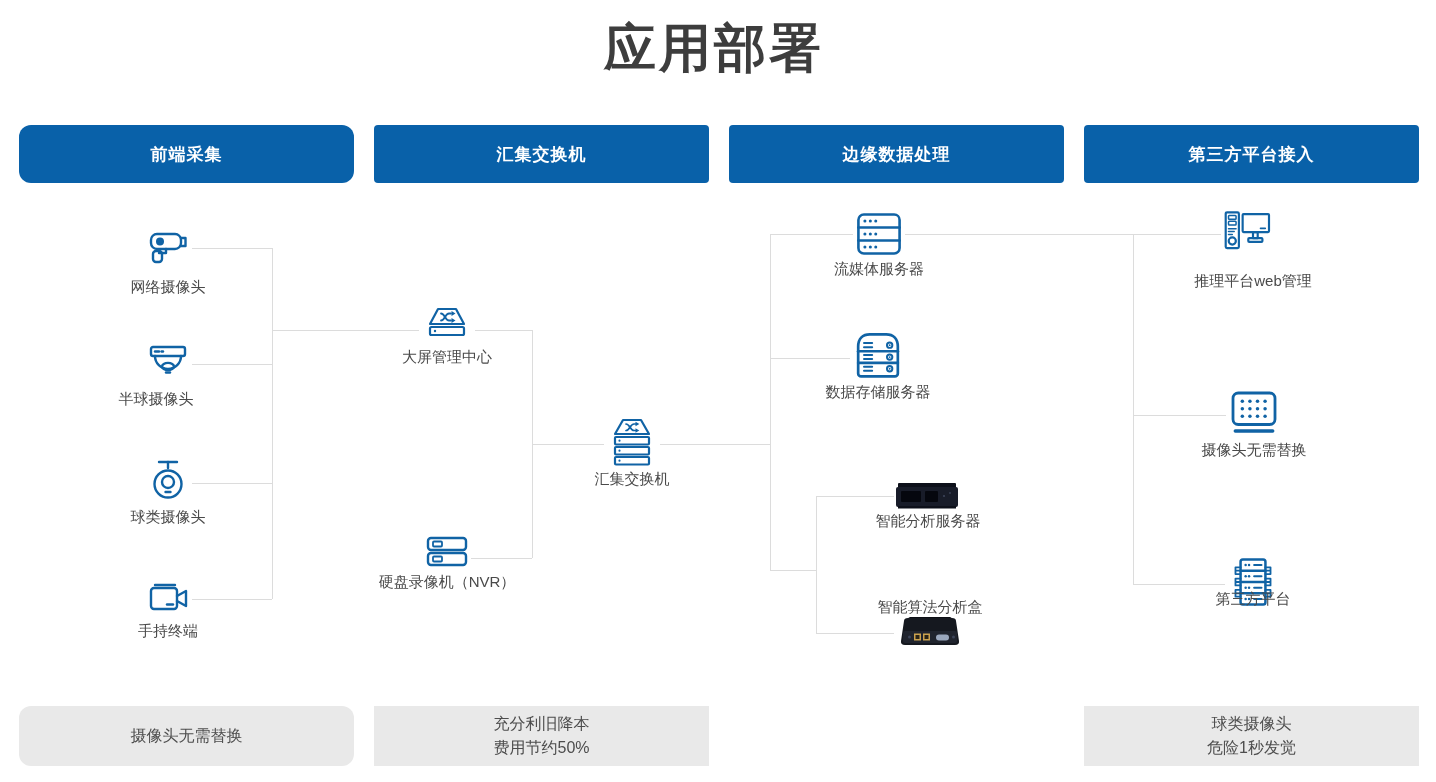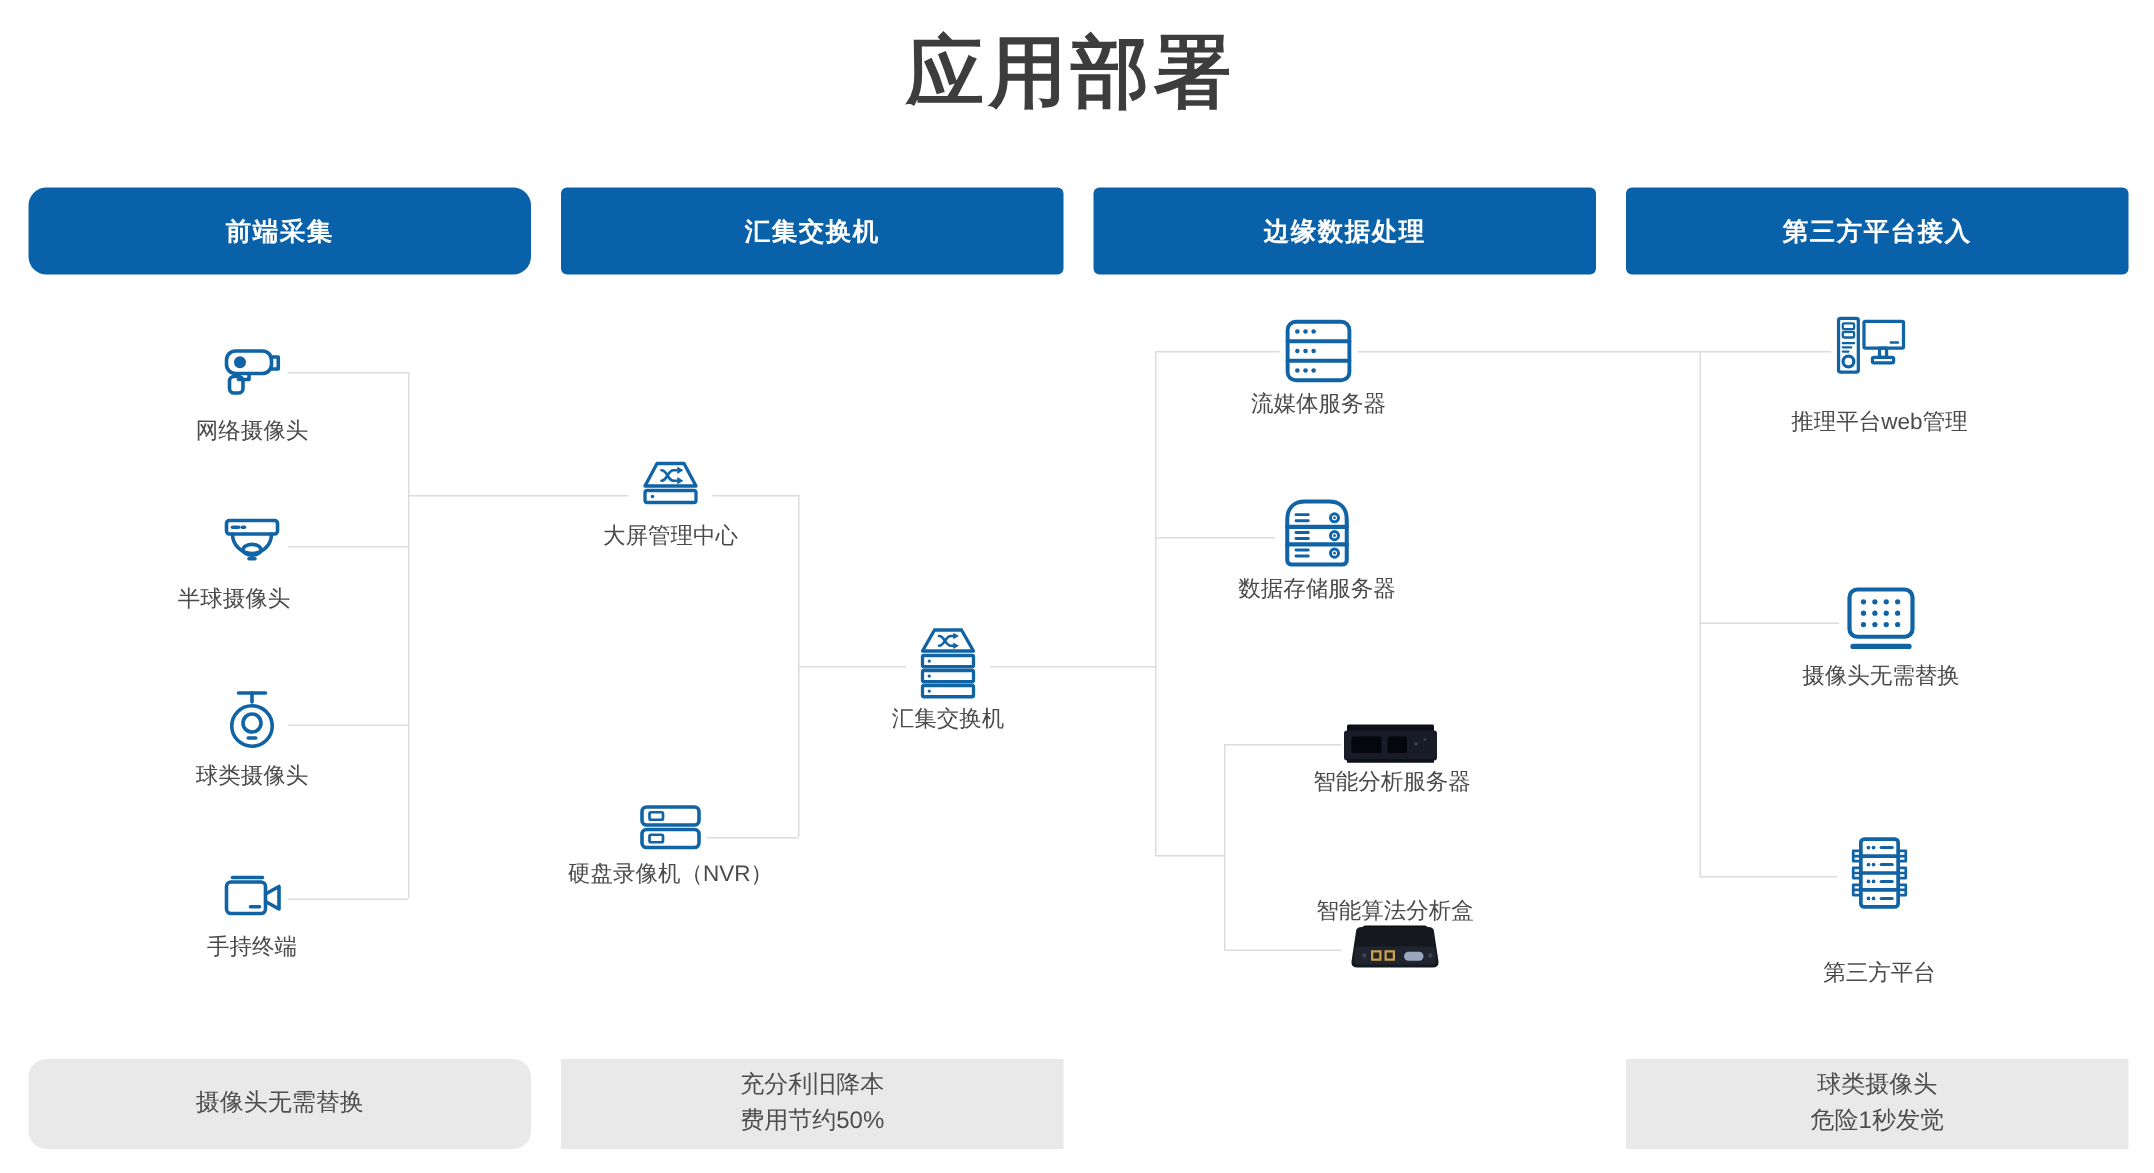--- a/index.html
+++ b/index.html
@@ -293,7 +293,7 @@
       </g>
     </svg>
   </div>
-  <div class="label" style="left:1253px;top:639px;">第三方平台</div>
+  <div class="label" style="left:1253px;top:590px;">第三方平台</div>
 
   <div class="benefit c1">
     <div>摄像头无需替换</div>

